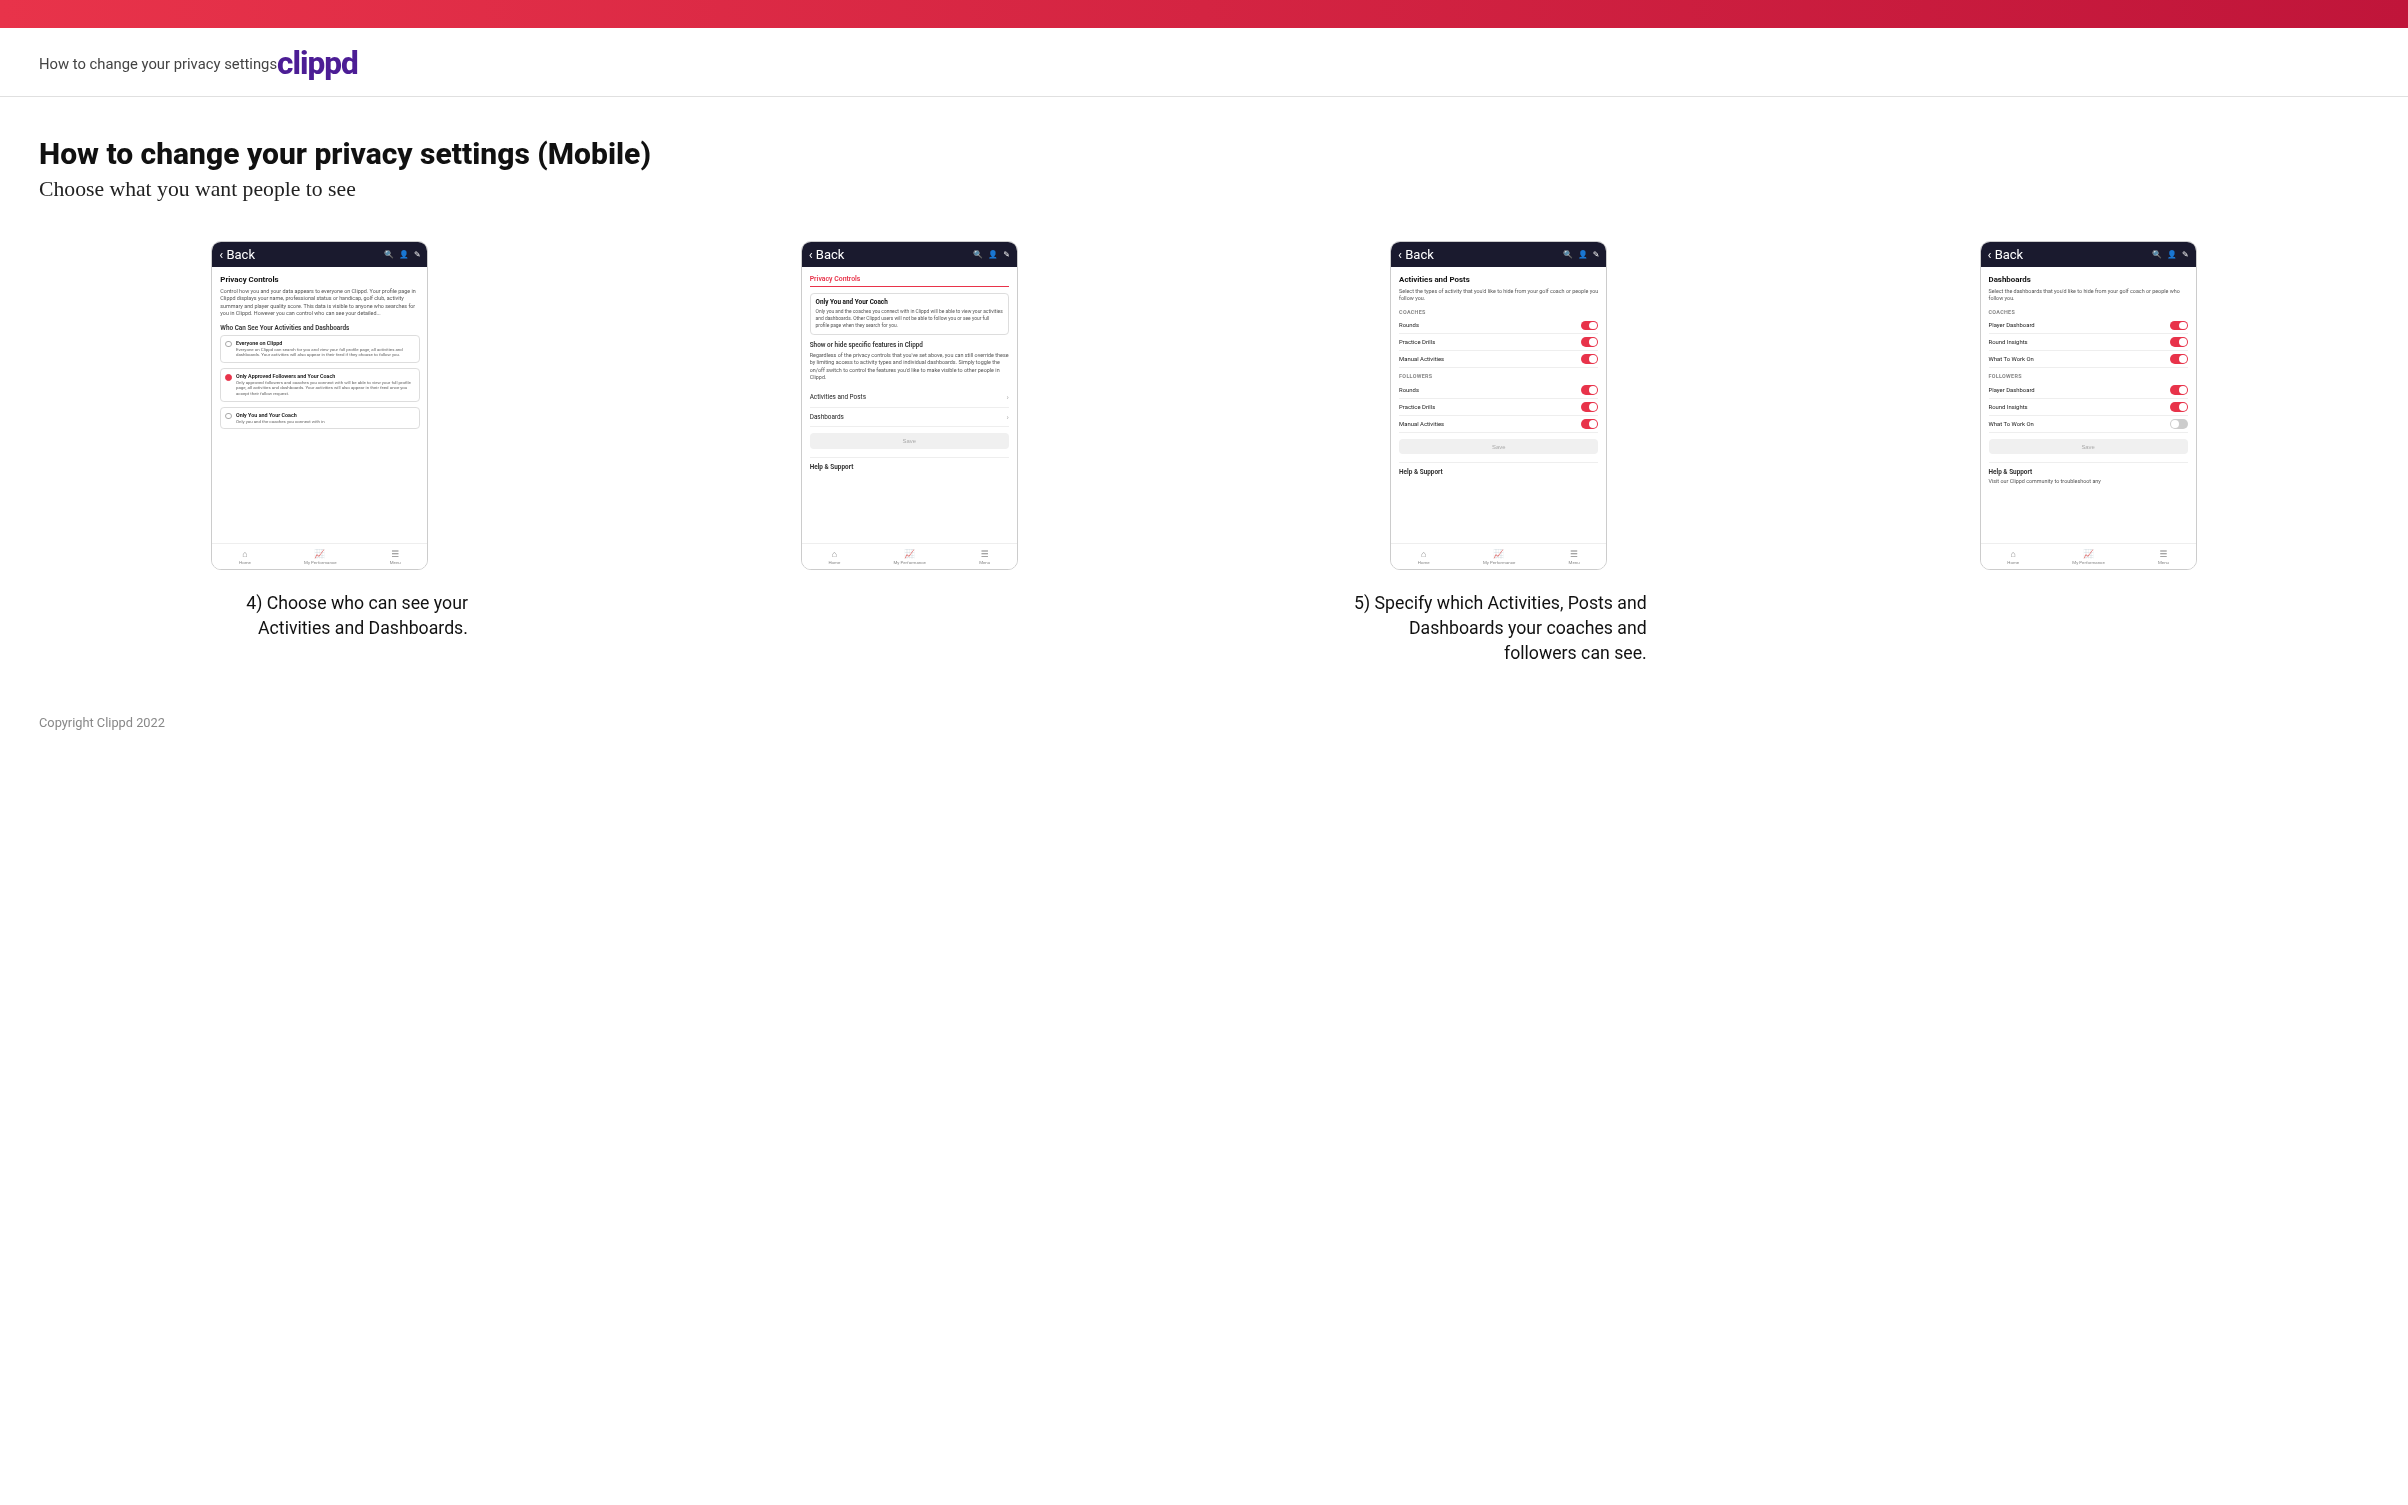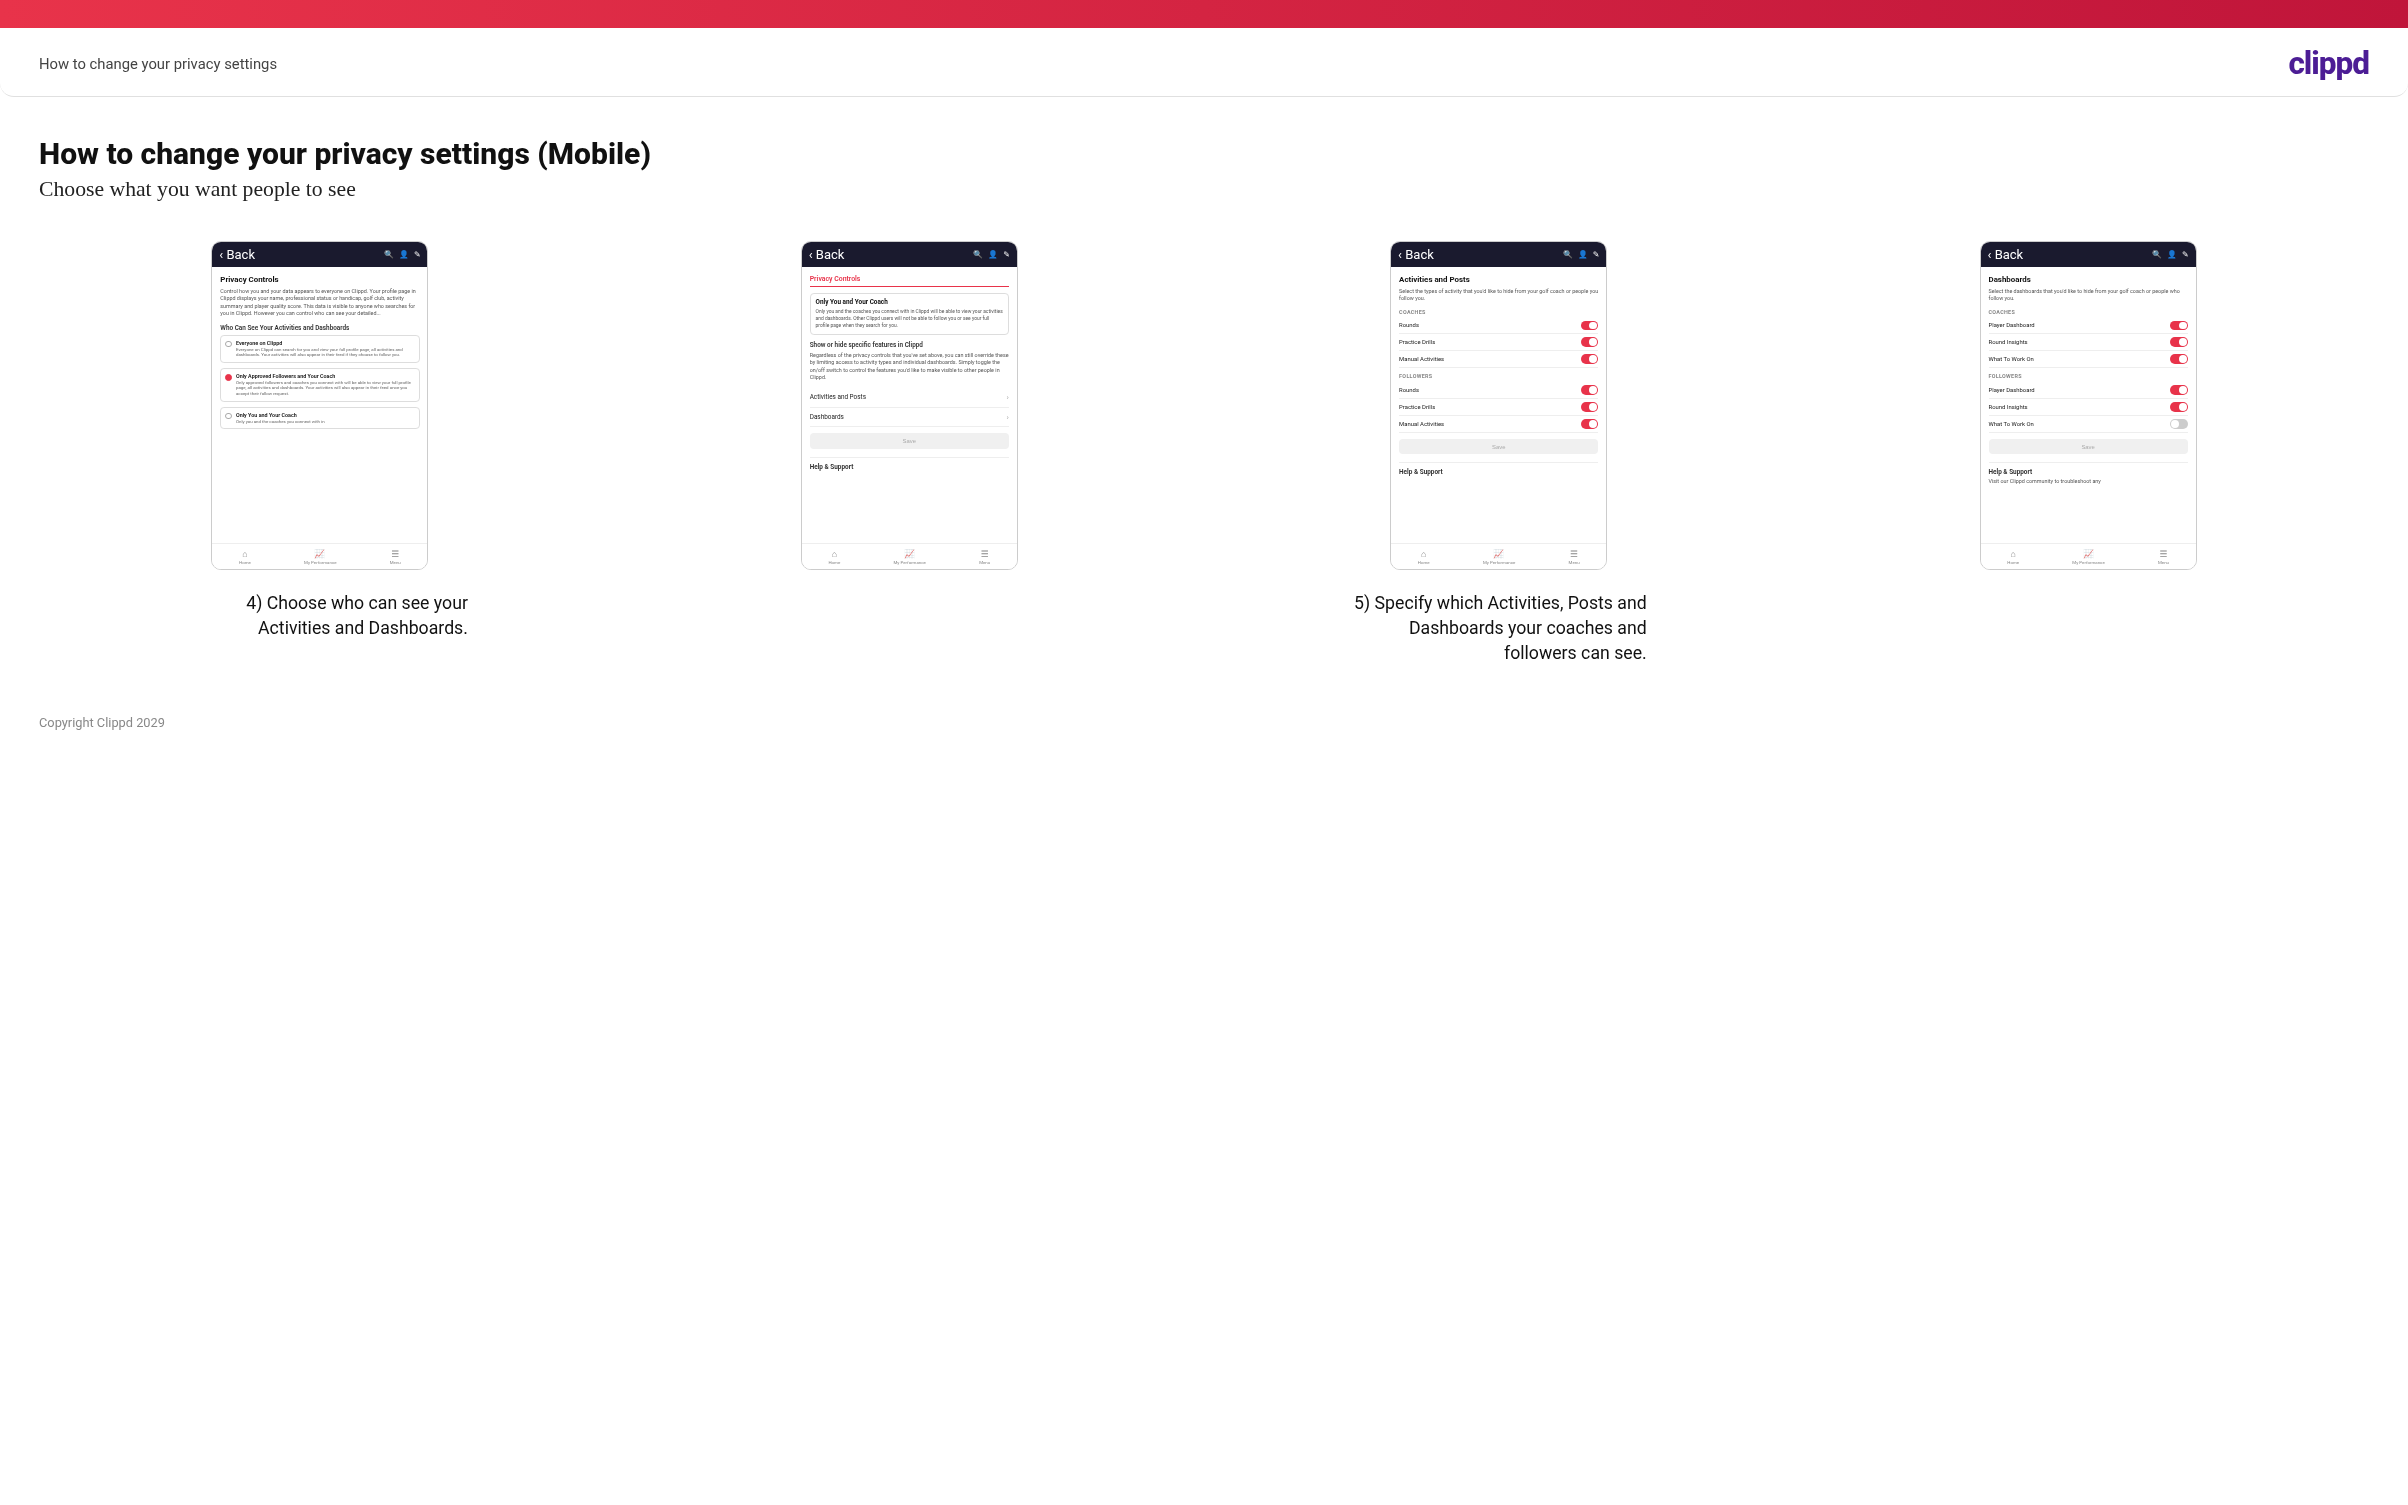--- a/index.html
+++ b/index.html
@@ -20,10 +20,8 @@
     .header {
       display: flex;
       align-items: center;
-      justify-content: space-between;
       padding: 17.7px 39px 13.8px 39px;
       border-bottom: 1.5px solid #e0e0e0;
-      border-radius: 14px;
     }
     .header-title {
       font-size: 14.8px;

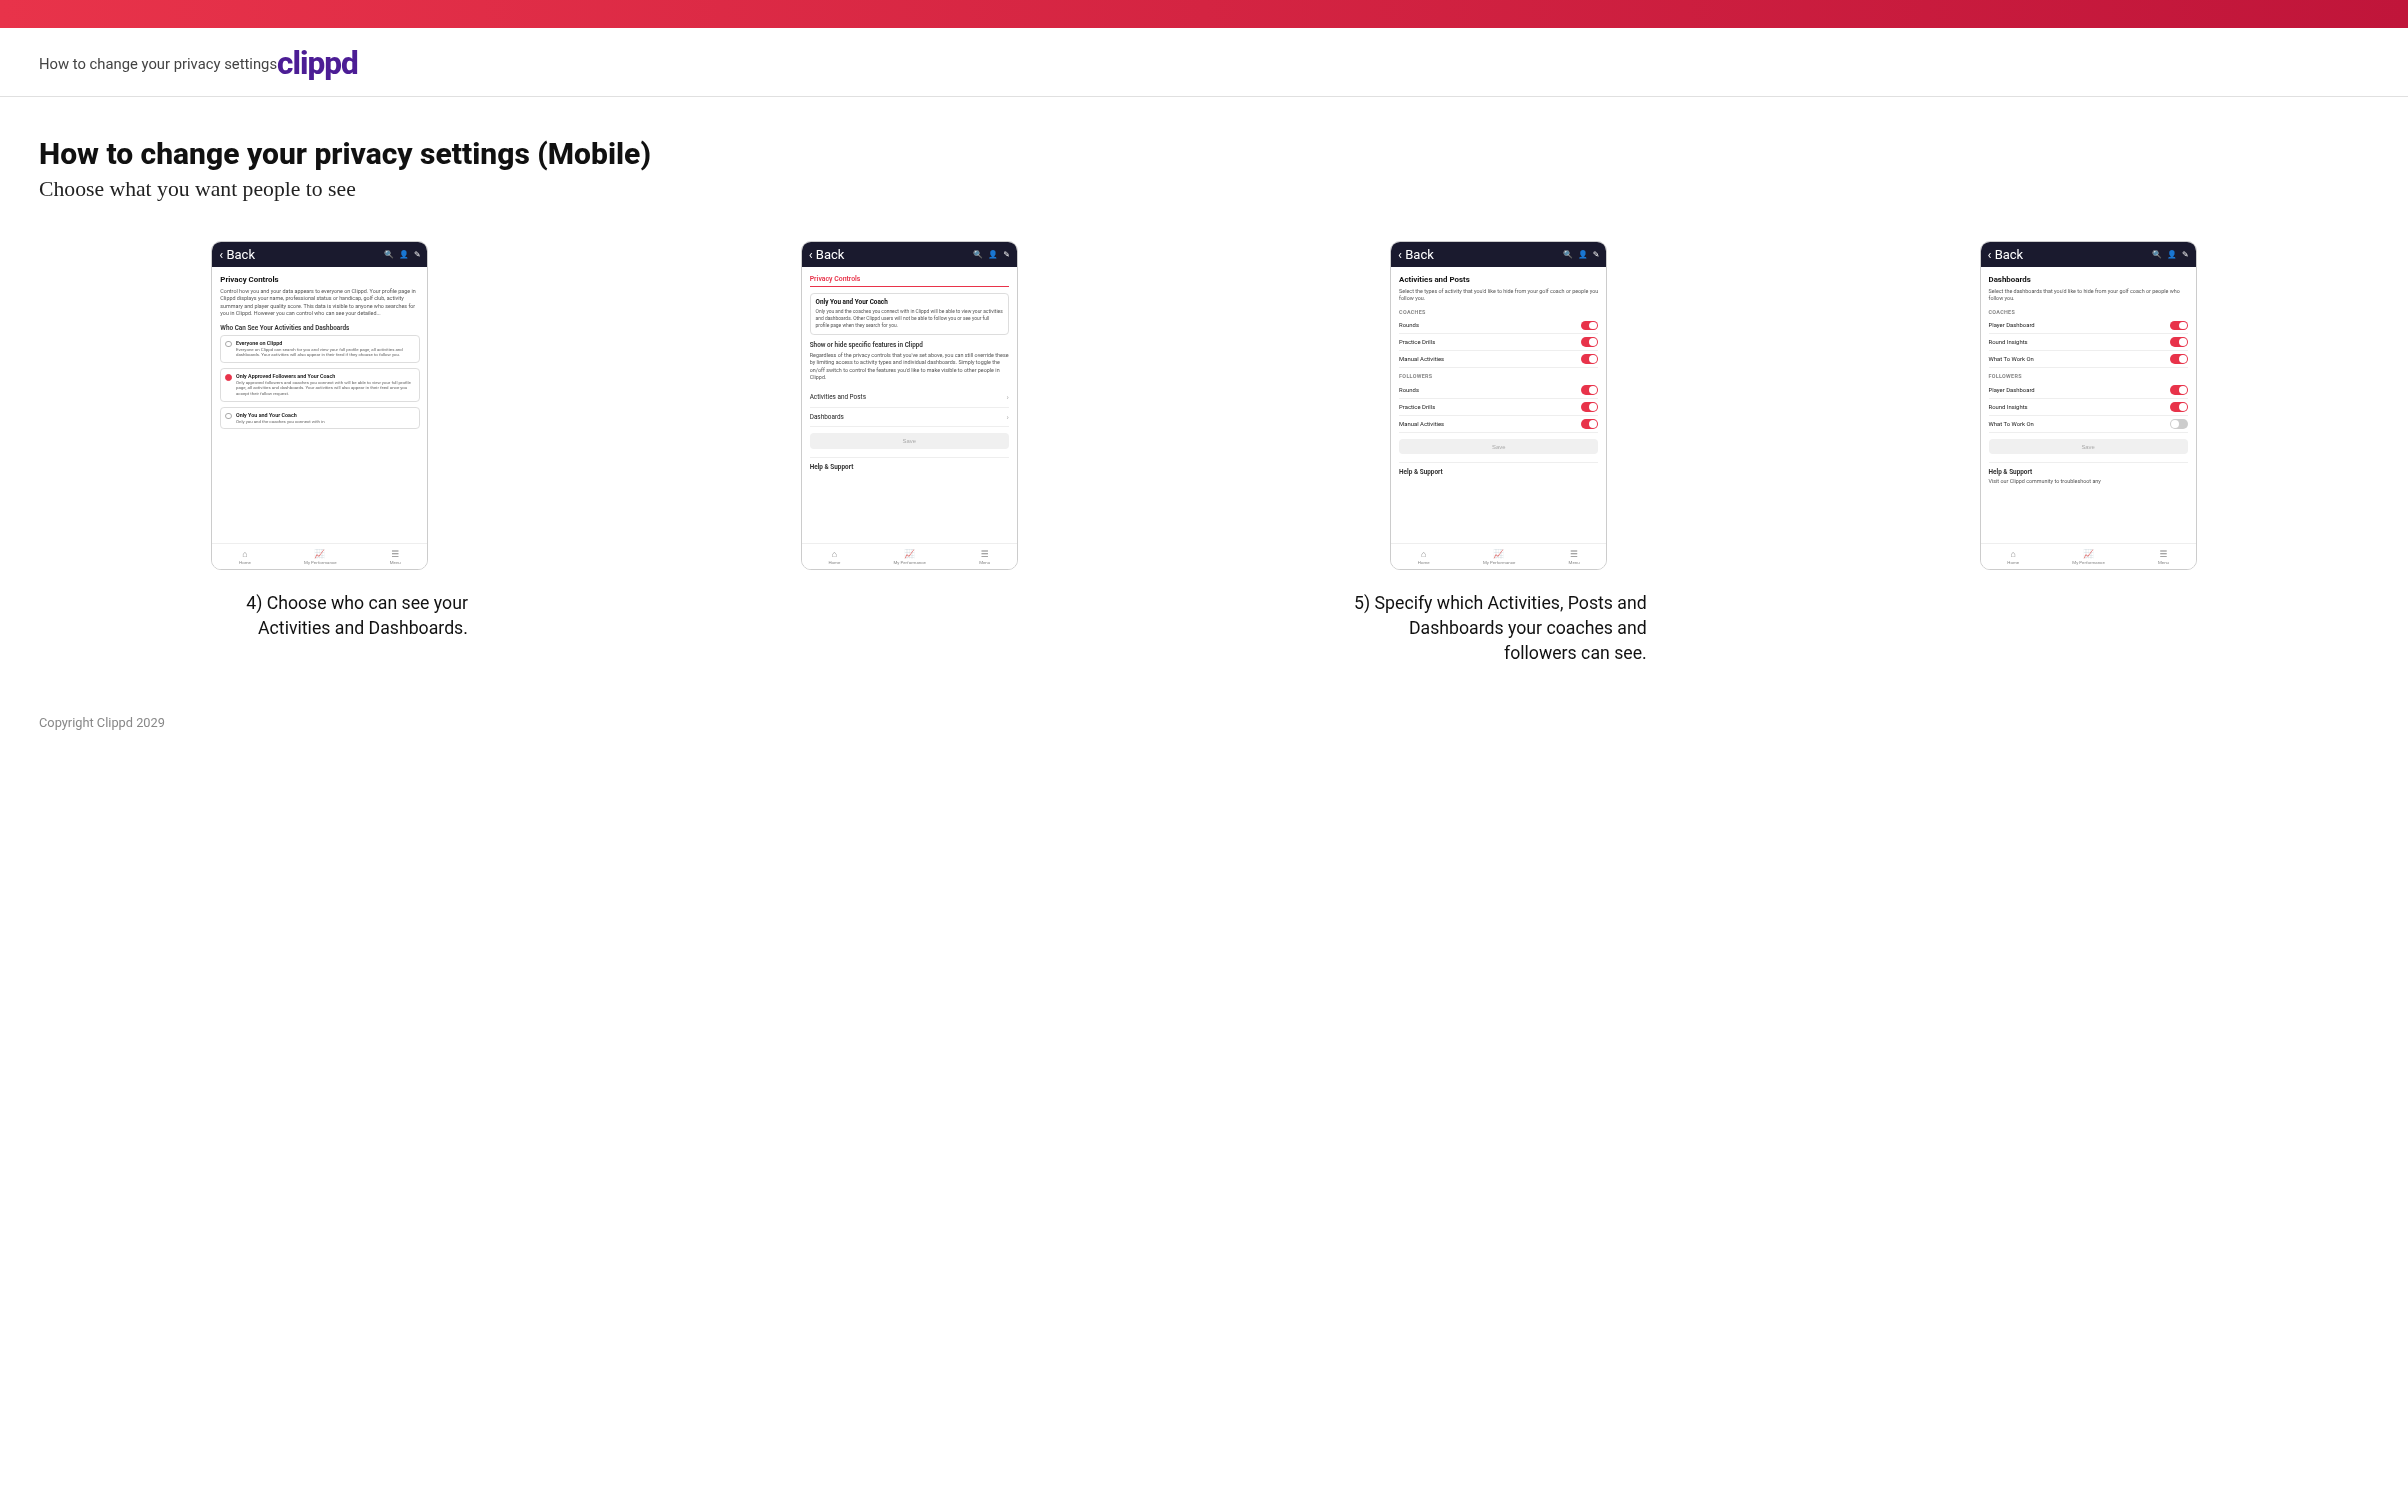--- a/index.html
+++ b/index.html
@@ -573,7 +573,7 @@
 </div>
 
 <div class="footer">
-  <span>Copyright Clippd 2029</span>
+  <span>Copyright Clippd 2022</span>
 </div>
 
 

